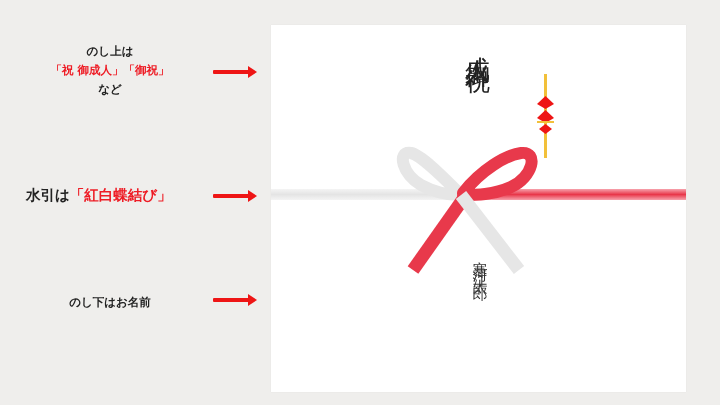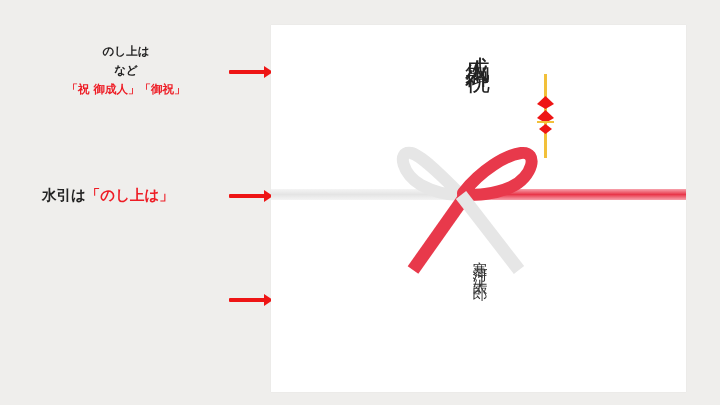--- a/index.html
+++ b/index.html
@@ -9,7 +9,7 @@
     position: relative;
     font-family: "DejaVu Sans", "Liberation Sans", sans-serif;
   }
-  .labels { position: absolute; left: 16px; top: 0; width: 222px; height: 405px; }
+  .labels { position: absolute; left: 0; top: 0; width: 222px; height: 405px; }
   .label-block {
     position: absolute; text-align: center; font-size: 11.5px; line-height: 19px;
     color: #222; font-weight: bold;

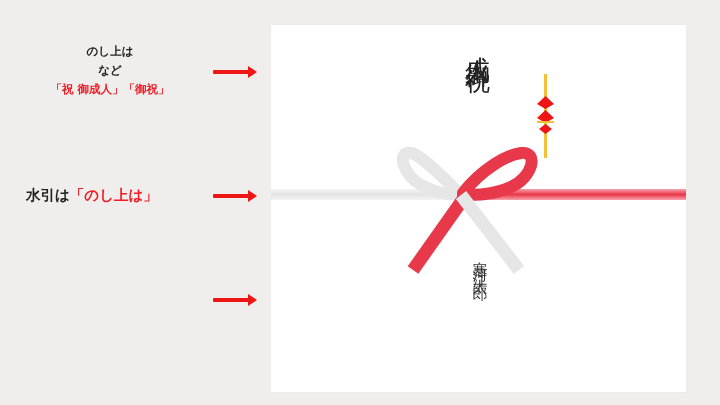--- a/index.html
+++ b/index.html
@@ -45,8 +45,8 @@
 <div class="labels">
   <div class="label-block label-top">
     <span class="line">のし上は</span>
+    <span class="line red">「祝 御成人」「御祝」</span>
     <span class="line">など</span>
-    <span class="line red">「祝 御成人」「御祝」</span>
   </div>
   <div class="arrow" style="left:213px; top:70px; width:40px;"></div>
 

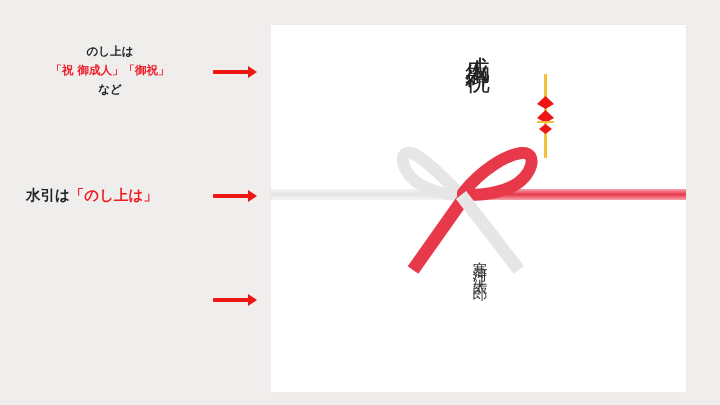--- a/index.html
+++ b/index.html
@@ -51,7 +51,7 @@
   <div class="arrow" style="left:213px; top:70px; width:40px;"></div>
 
   <div class="label-block label-mid">
-    <span>水引は</span><span class="red">「のし上は」</span>
+    <span>水引は</span><span class="red">「紅白蝶結び」</span>
   </div>
   <div class="arrow" style="left:213px; top:194px; width:40px;"></div>
 

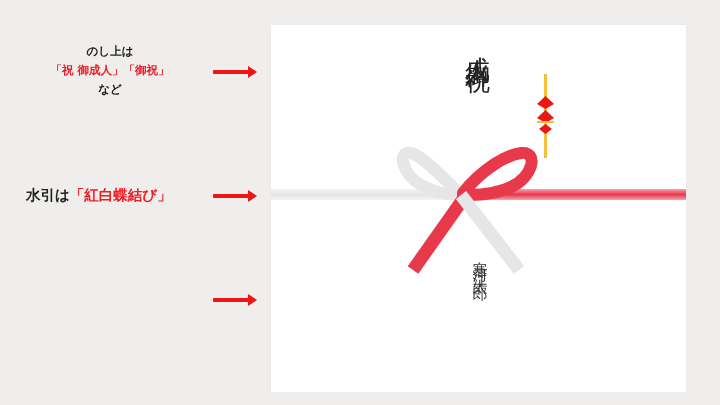--- a/index.html
+++ b/index.html
@@ -55,6 +55,9 @@
   </div>
   <div class="arrow" style="left:213px; top:194px; width:40px;"></div>
 
+  <div class="label-block label-bot">
+    <span class="line">のし下はお名前</span>
+  </div>
   <div class="arrow" style="left:213px; top:298px; width:40px;"></div>
 </div>
 

